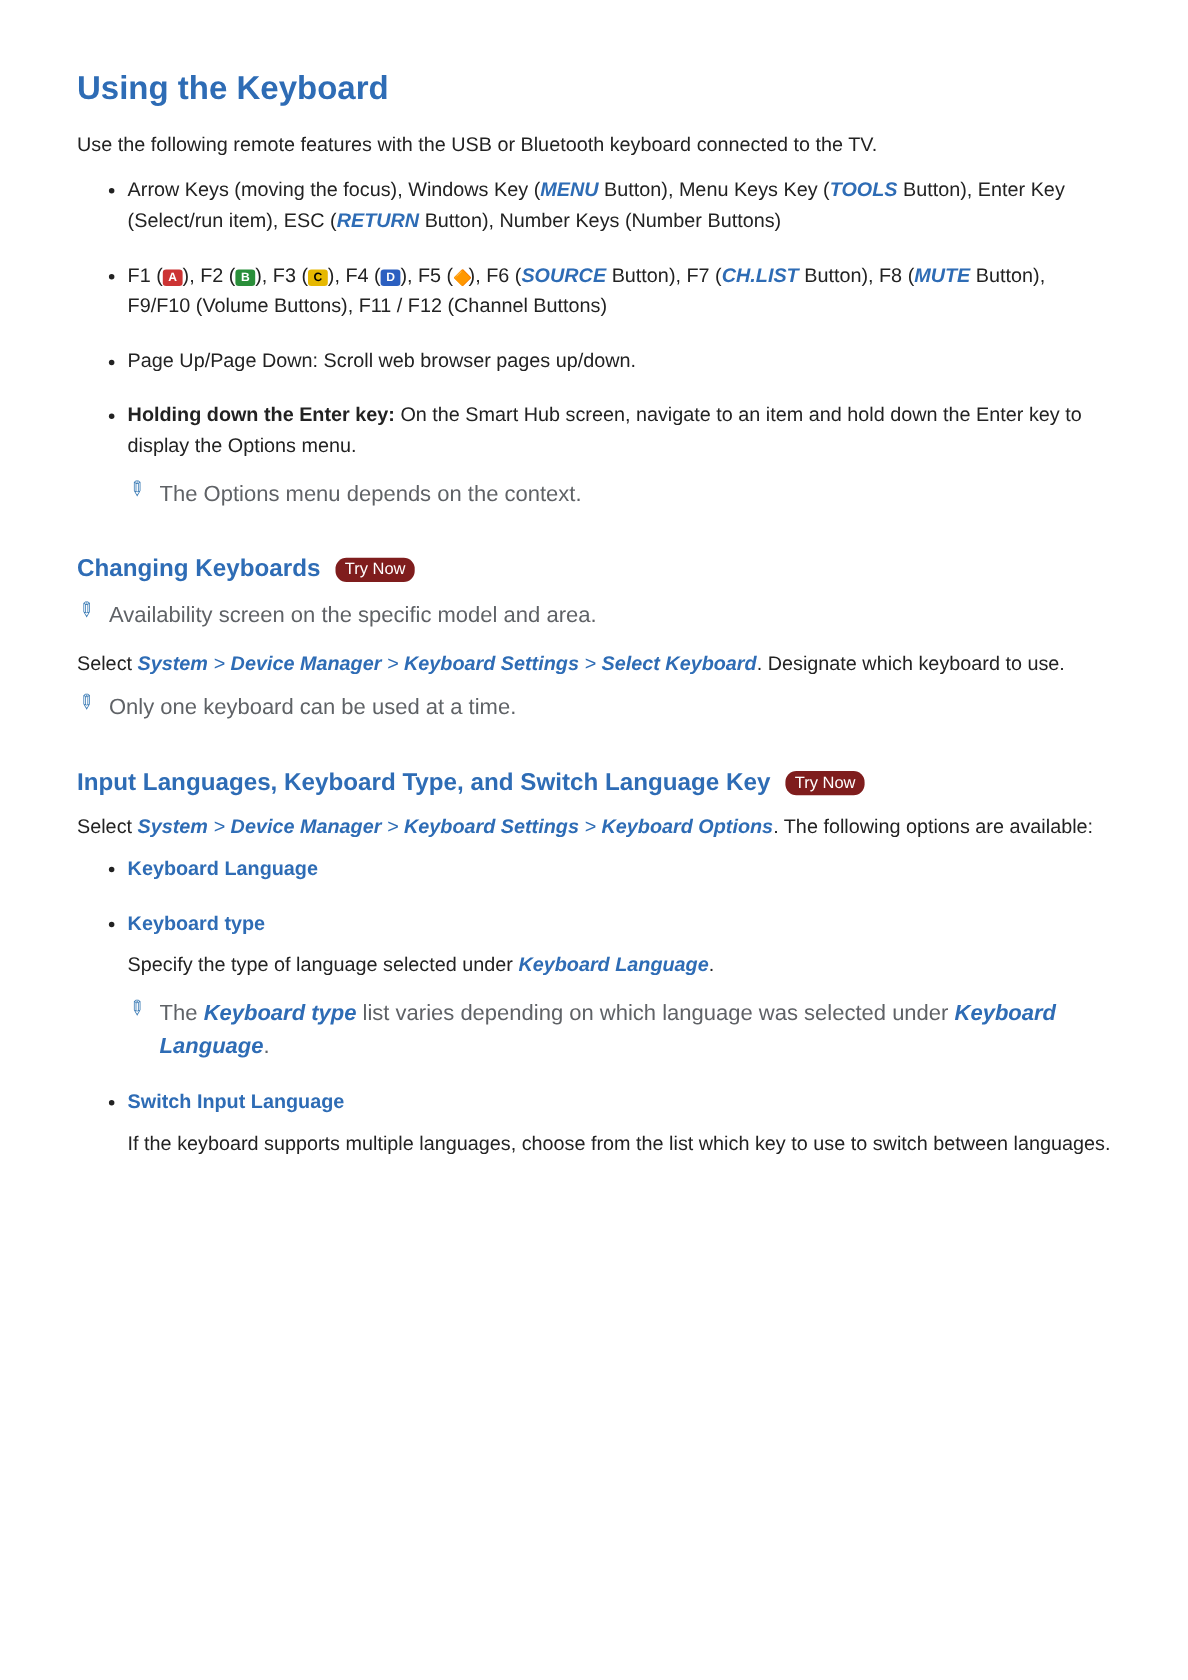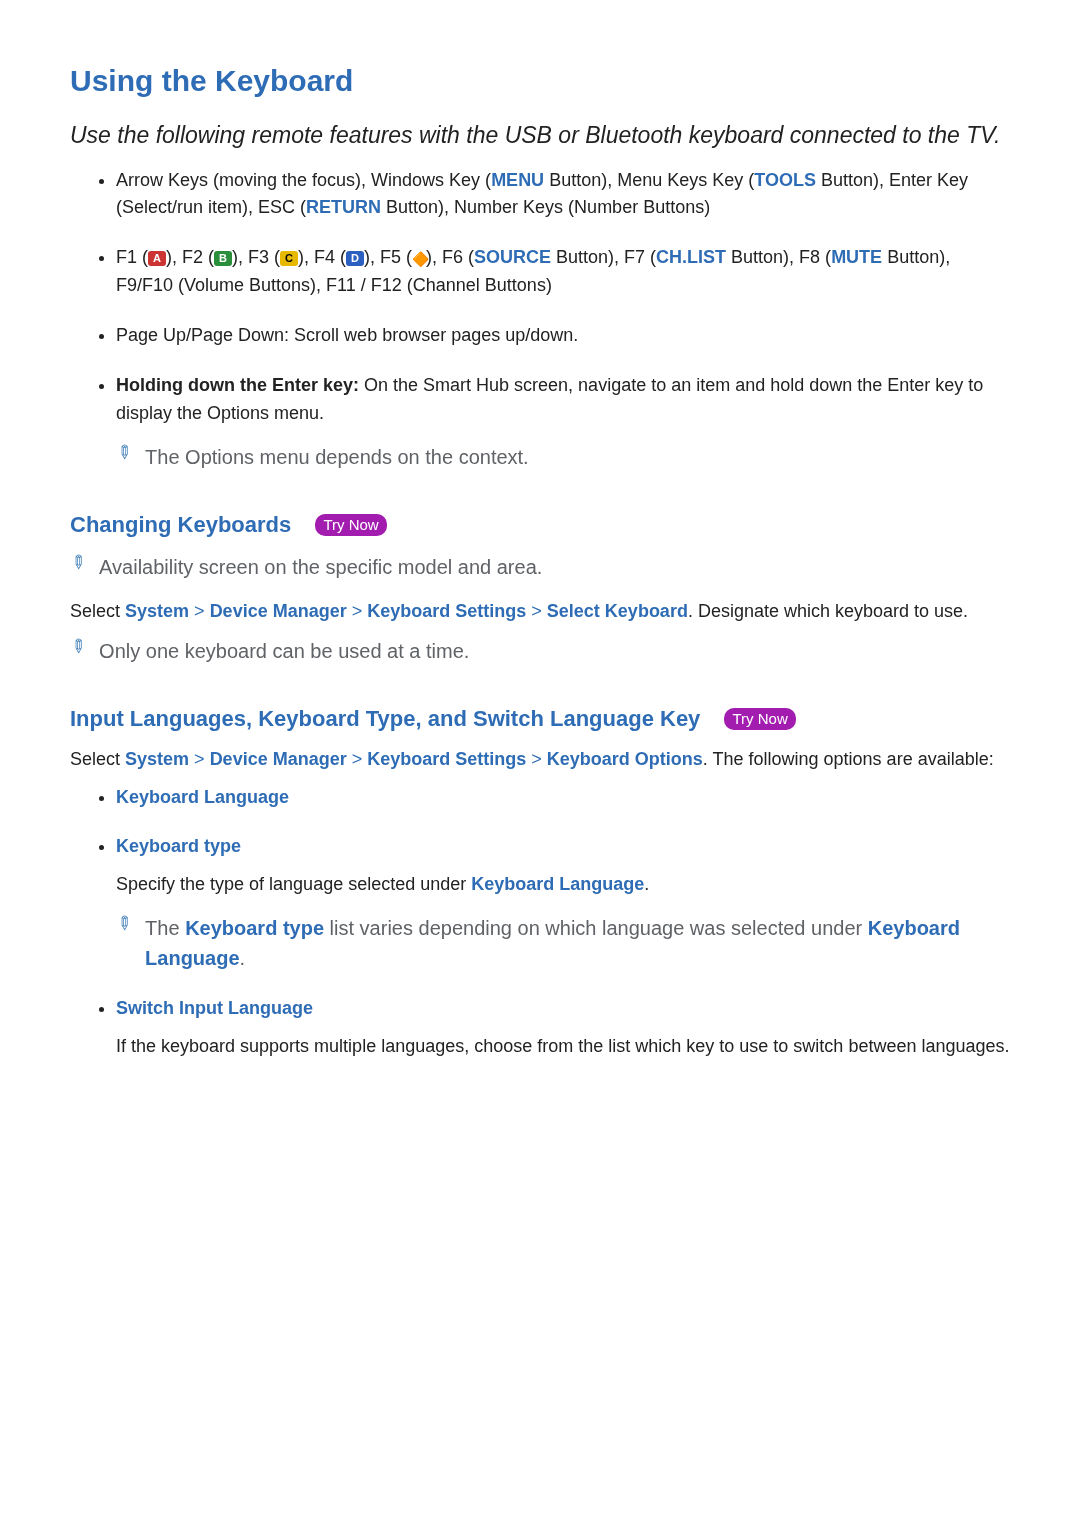--- a/index.html
+++ b/index.html
@@ -20,10 +20,9 @@
     margin: 4px 0 20px 0;
   }
   p.intro {
-    font-size: 23px;
+    font-size: 18px;
     margin: 0 0 14px 0;
     line-height: 1.5;
-    font-style: italic;
   }
   ul.bullets {
     list-style: disc;

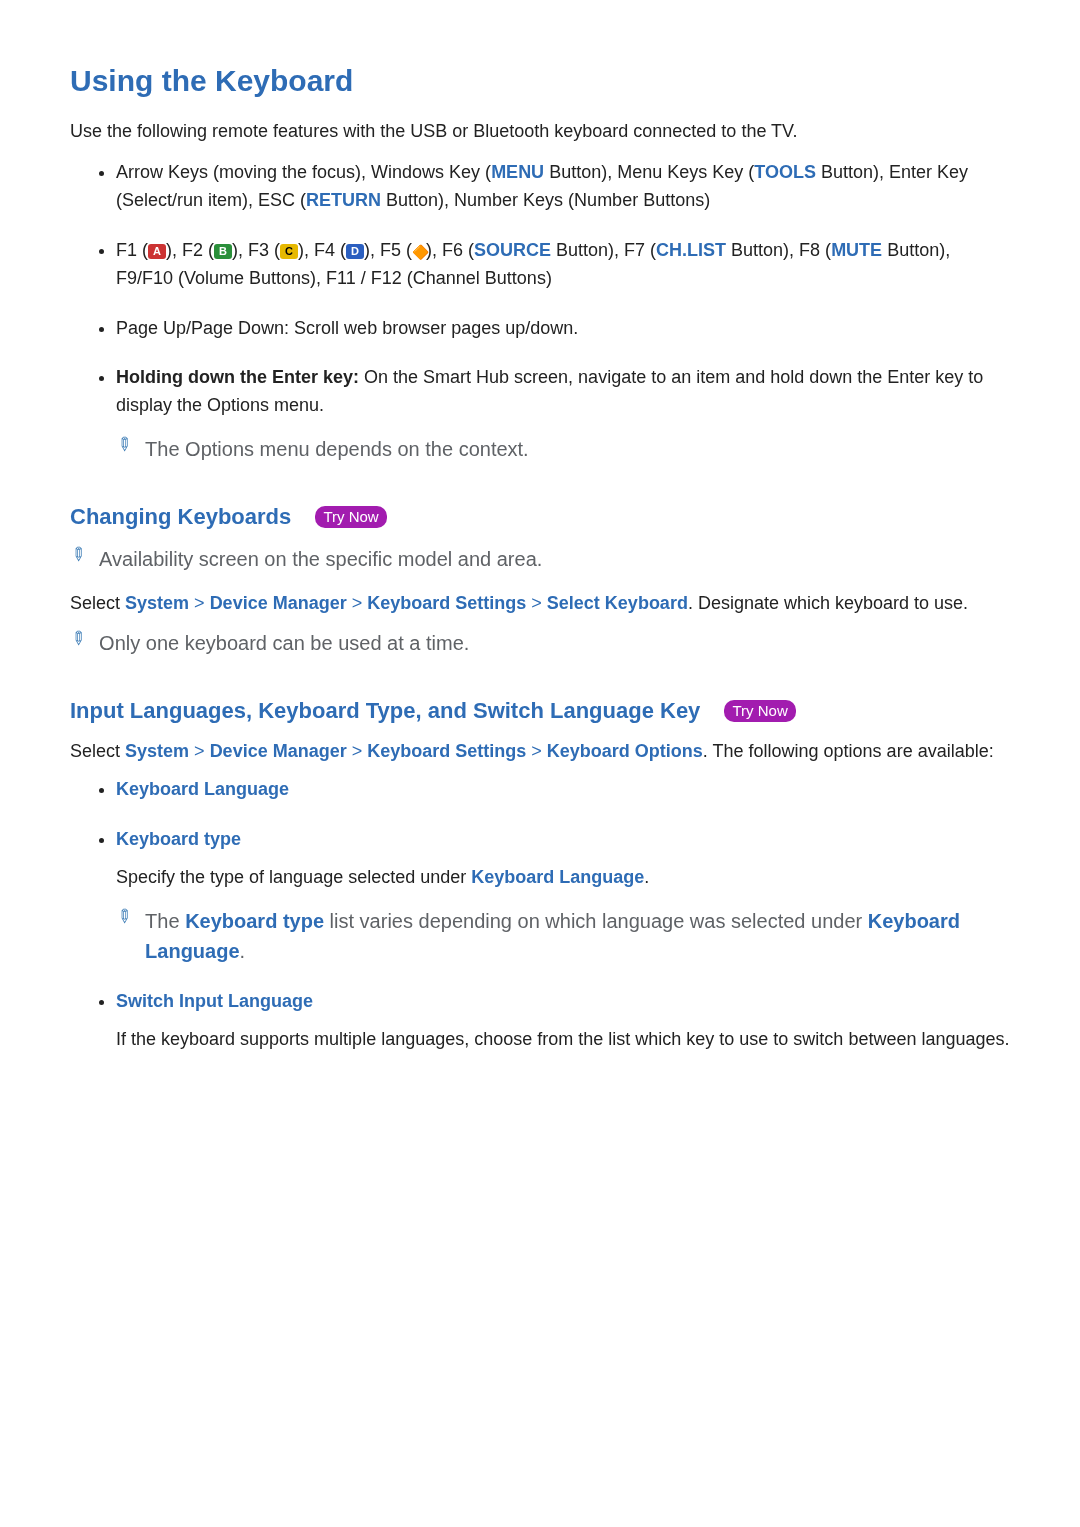--- a/index.html
+++ b/index.html
@@ -46,6 +46,7 @@
   }
   .menu-path, .accent {
     color: #2e6cb5;
+    font-style: italic;
   }
   .bold {
     font-weight: bold;

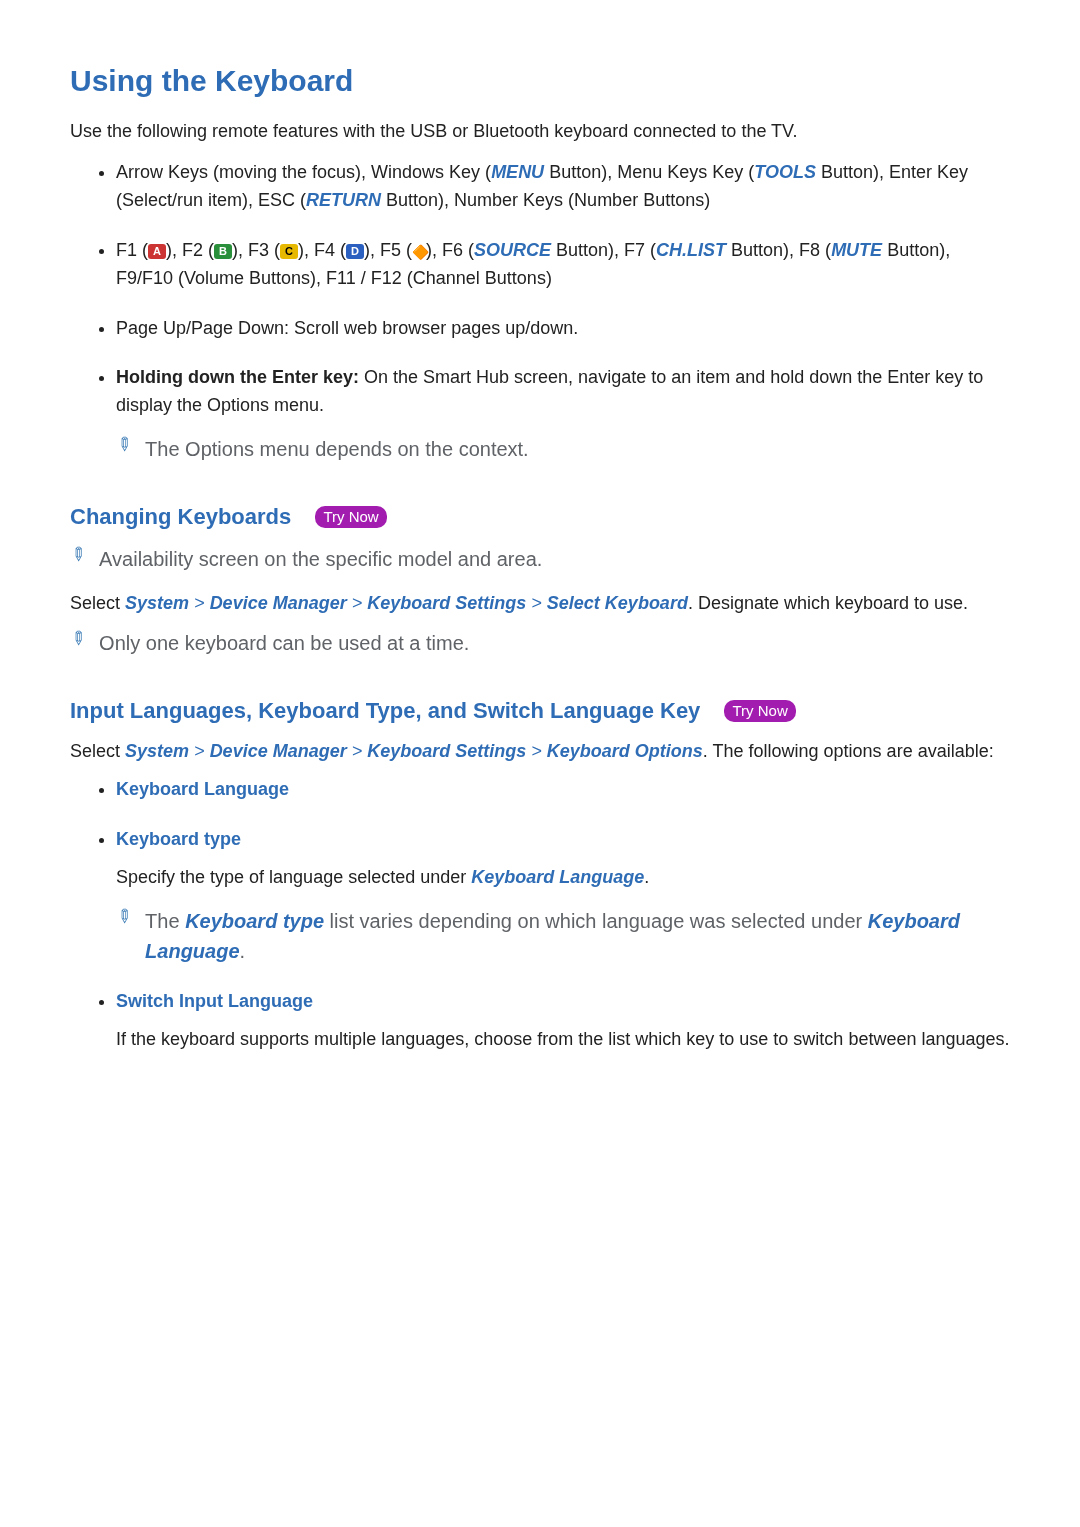--- a/index.html
+++ b/index.html
@@ -80,14 +80,14 @@
   }
   .try-now {
     display: inline-block;
-    background: #a21caf;
+    background: #7f1d1d;
     color: #fff;
     font-size: 15px;
     font-weight: normal;
     padding: 2px 8px 3px 8px;
     border-radius: 10px;
     vertical-align: 2px;
-    margin-left: 18px;
+    margin-left: 8px;
   }
   .note-row {
     display: flex;

